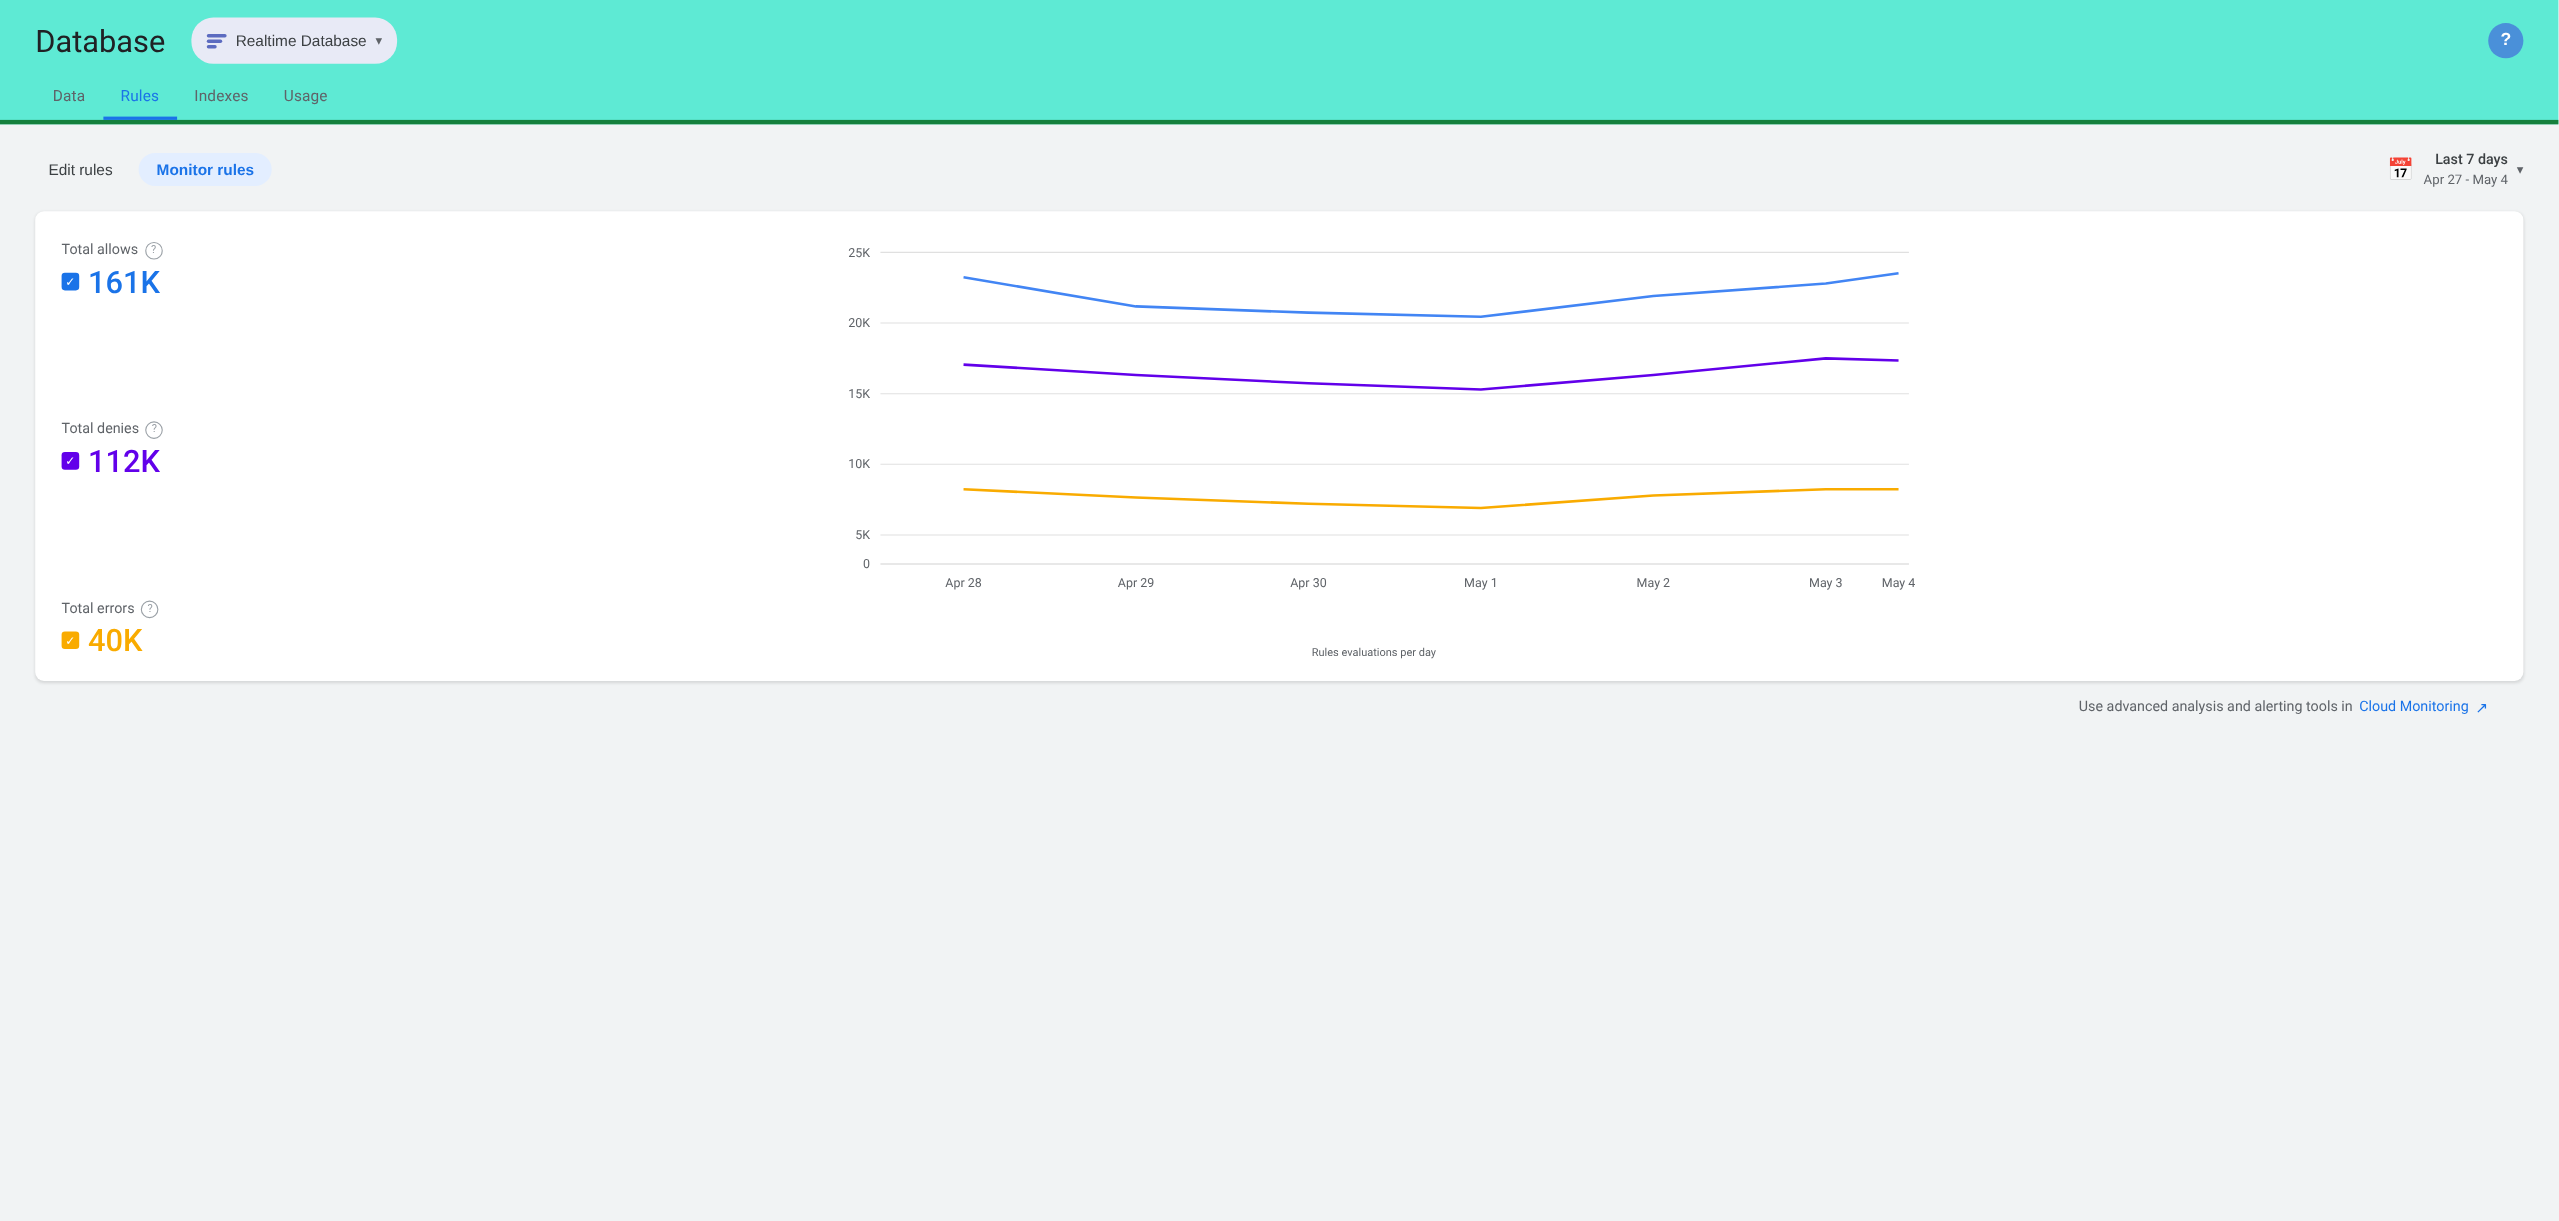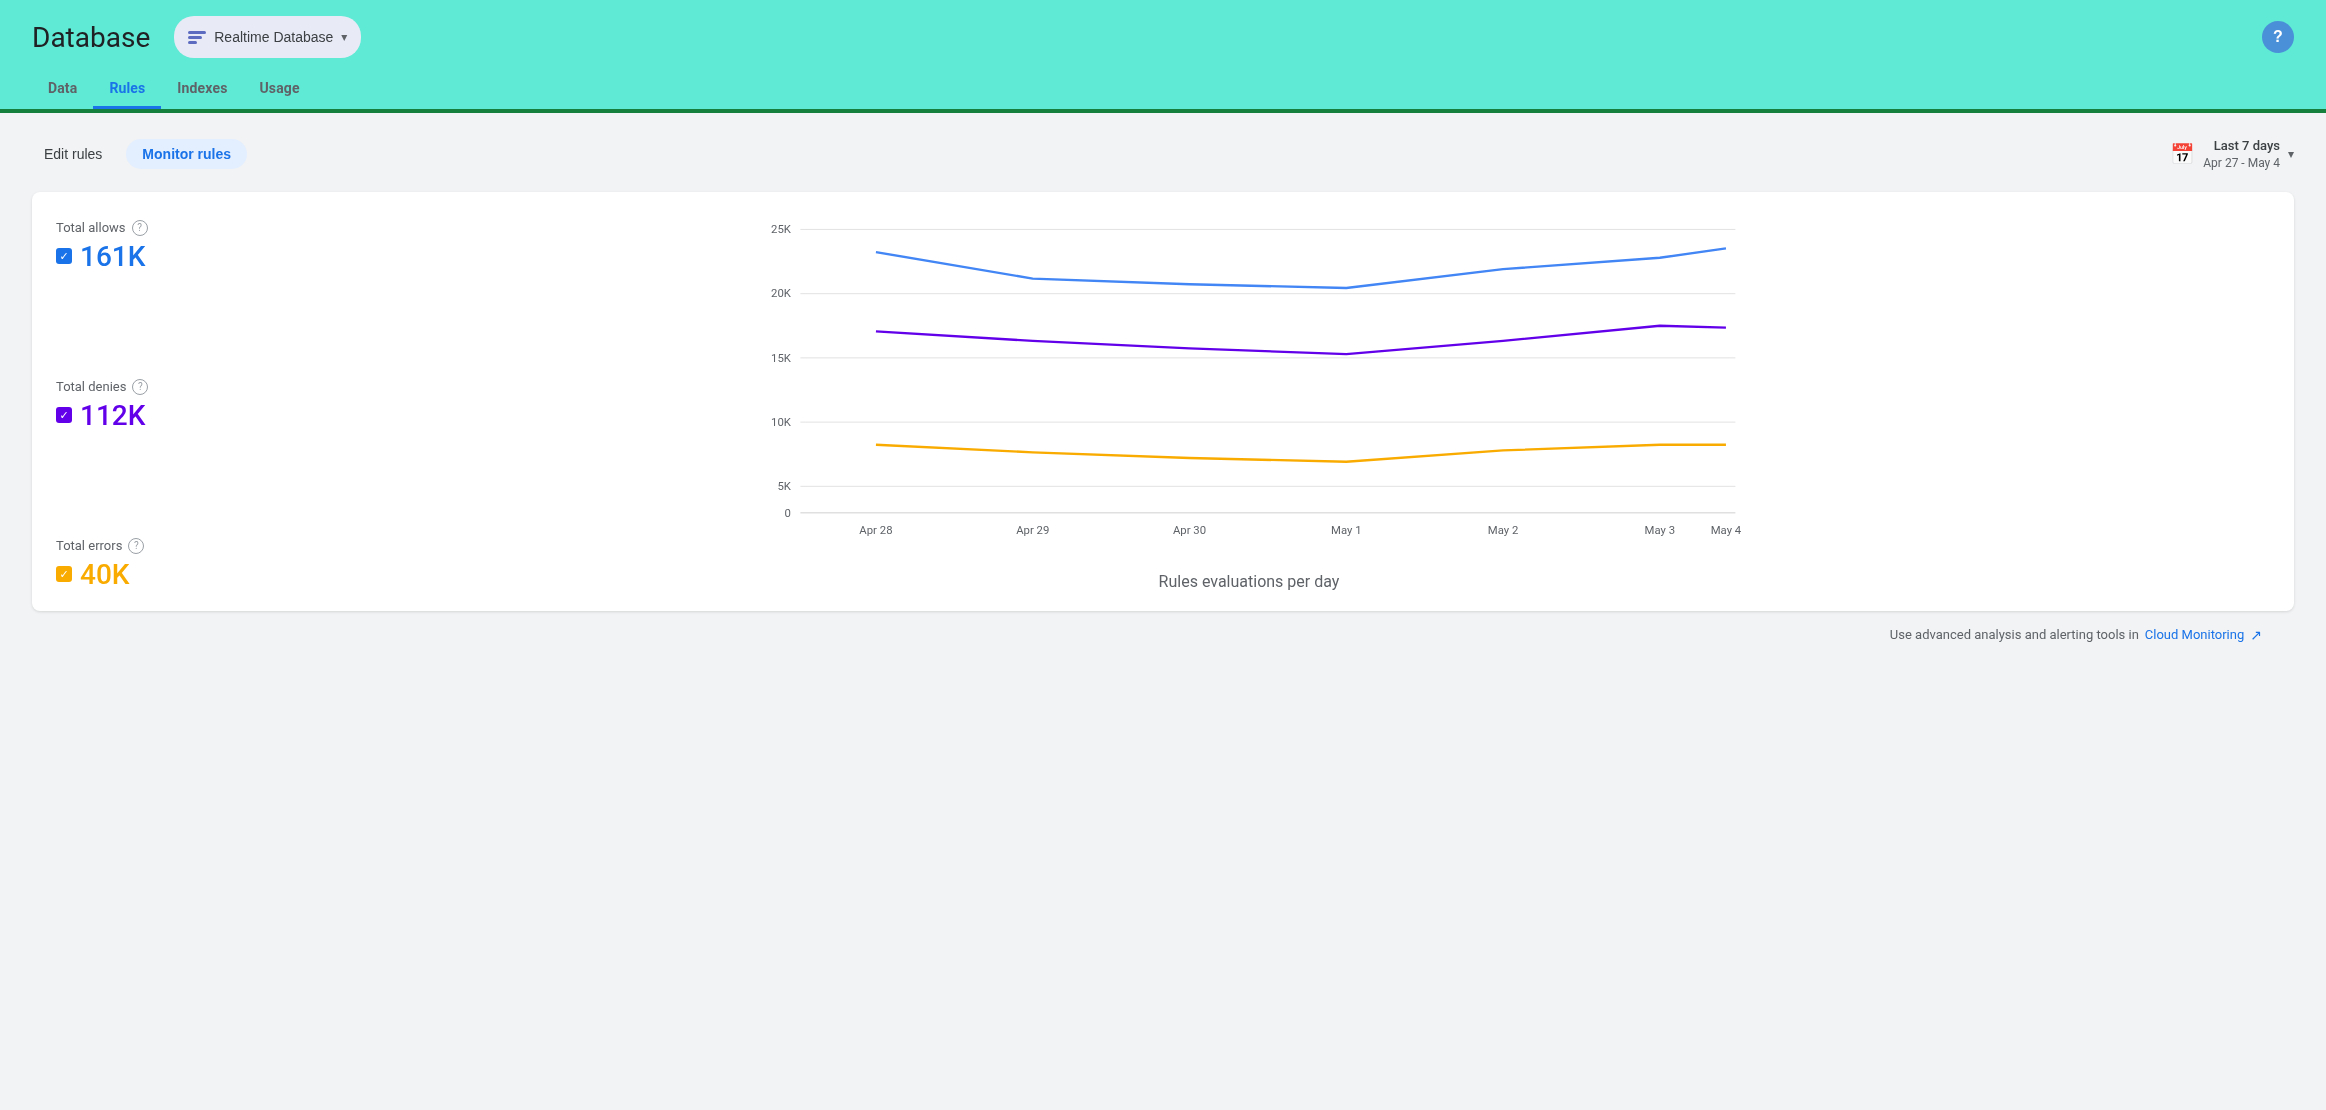--- a/index.html
+++ b/index.html
@@ -82,7 +82,7 @@
       cursor: pointer;
       border-bottom: 3px solid transparent;
       text-decoration: none;
-      font-weight: 700;
+      font-weight: 400;
       letter-spacing: 0.01em;
     }
     .nav-tab.active {

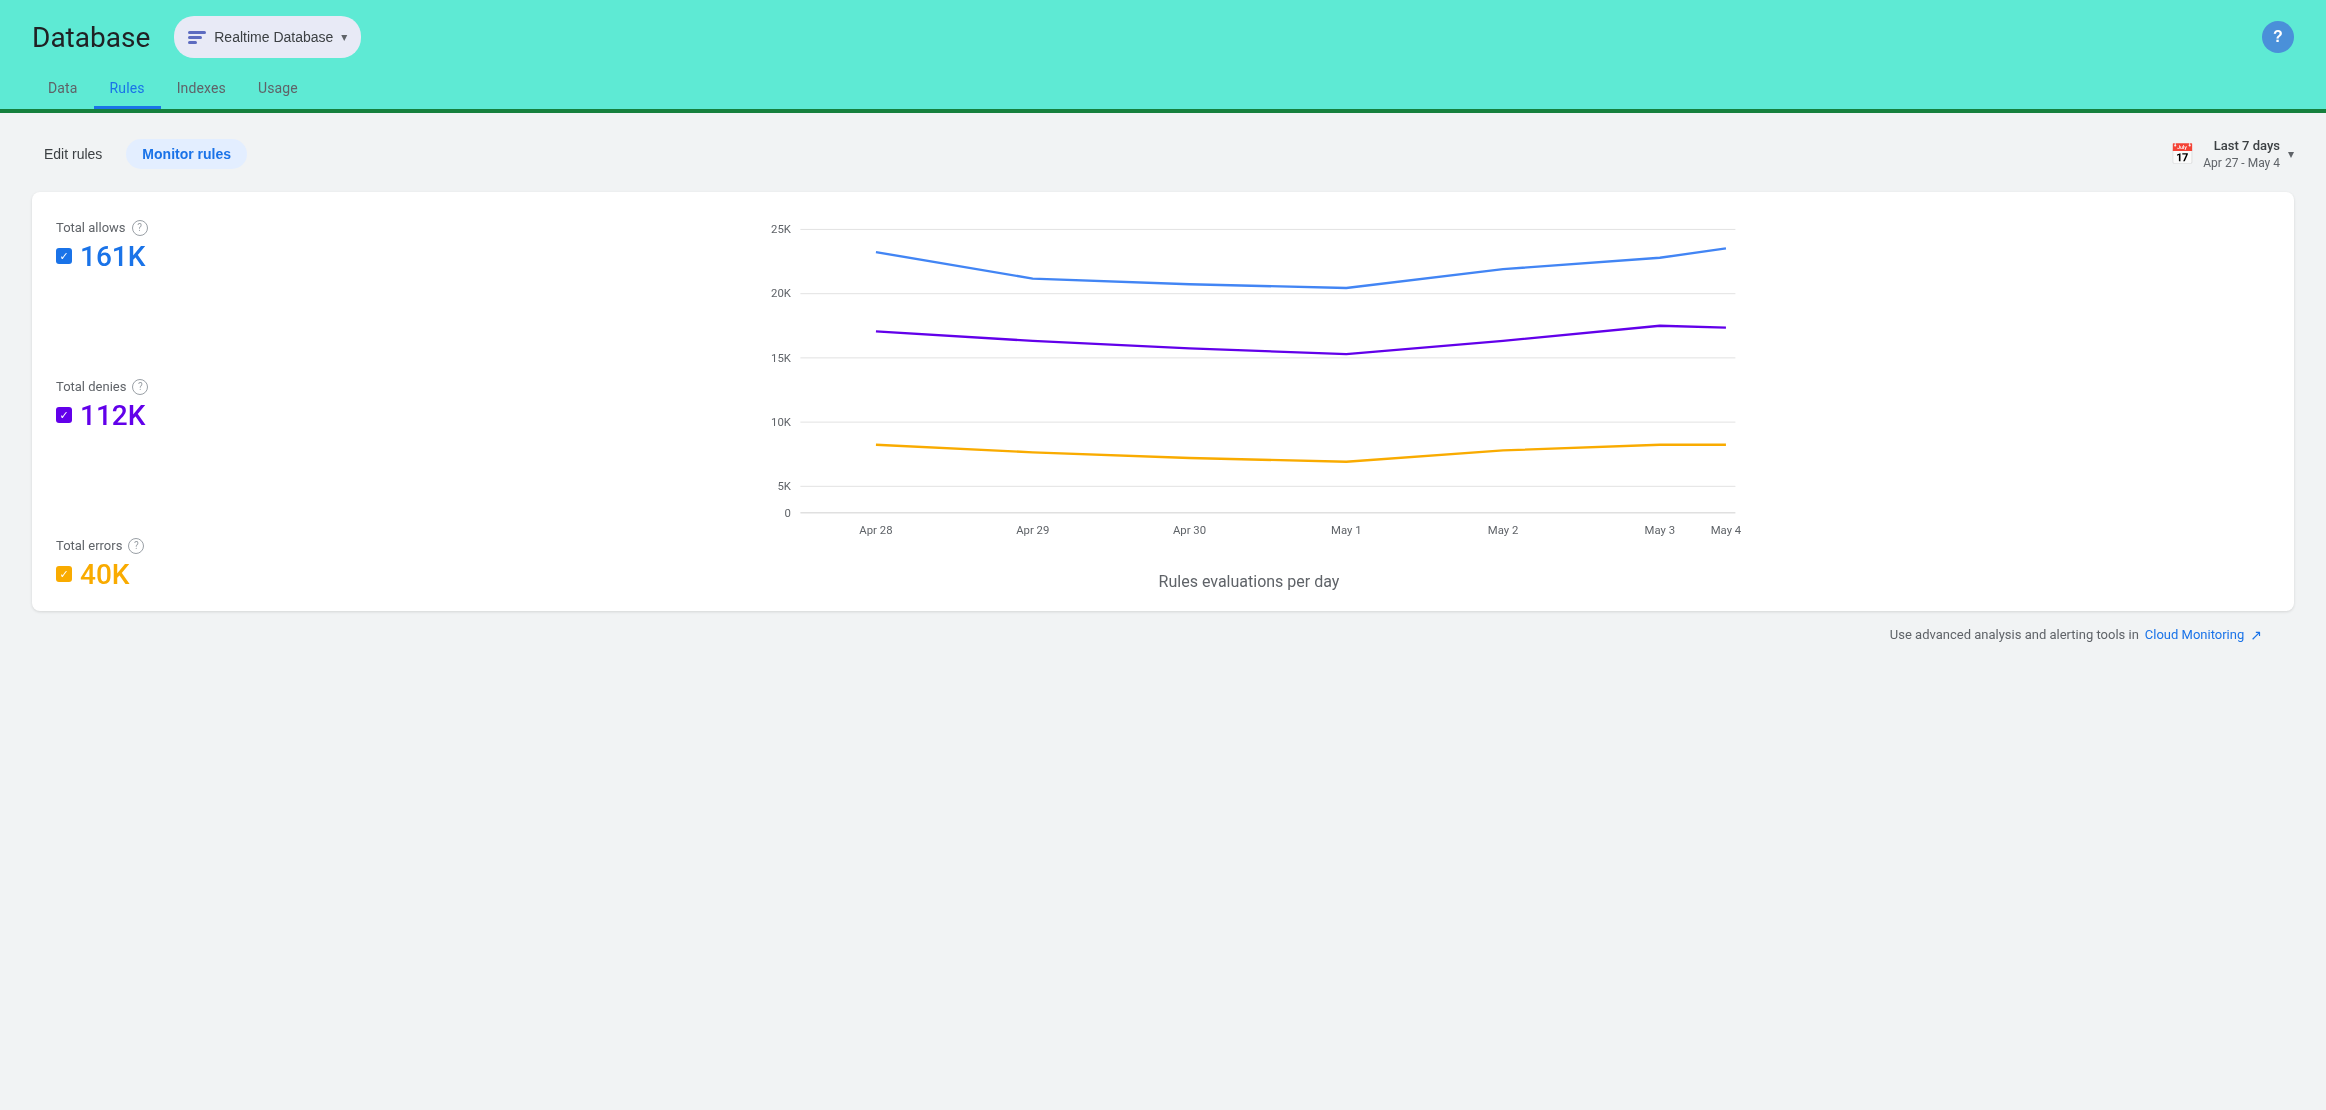--- a/index.html
+++ b/index.html
@@ -221,9 +221,9 @@
     }
     .chart-x-label {
       text-align: center;
-      font-size: 16px;
-      color: #5f6368;
-      margin-top: 8px;
+      font-size: 10px;
+      color: #5f6368;
+      margin-top: 24px;
     }
     .footer-note {
       display: flex;

